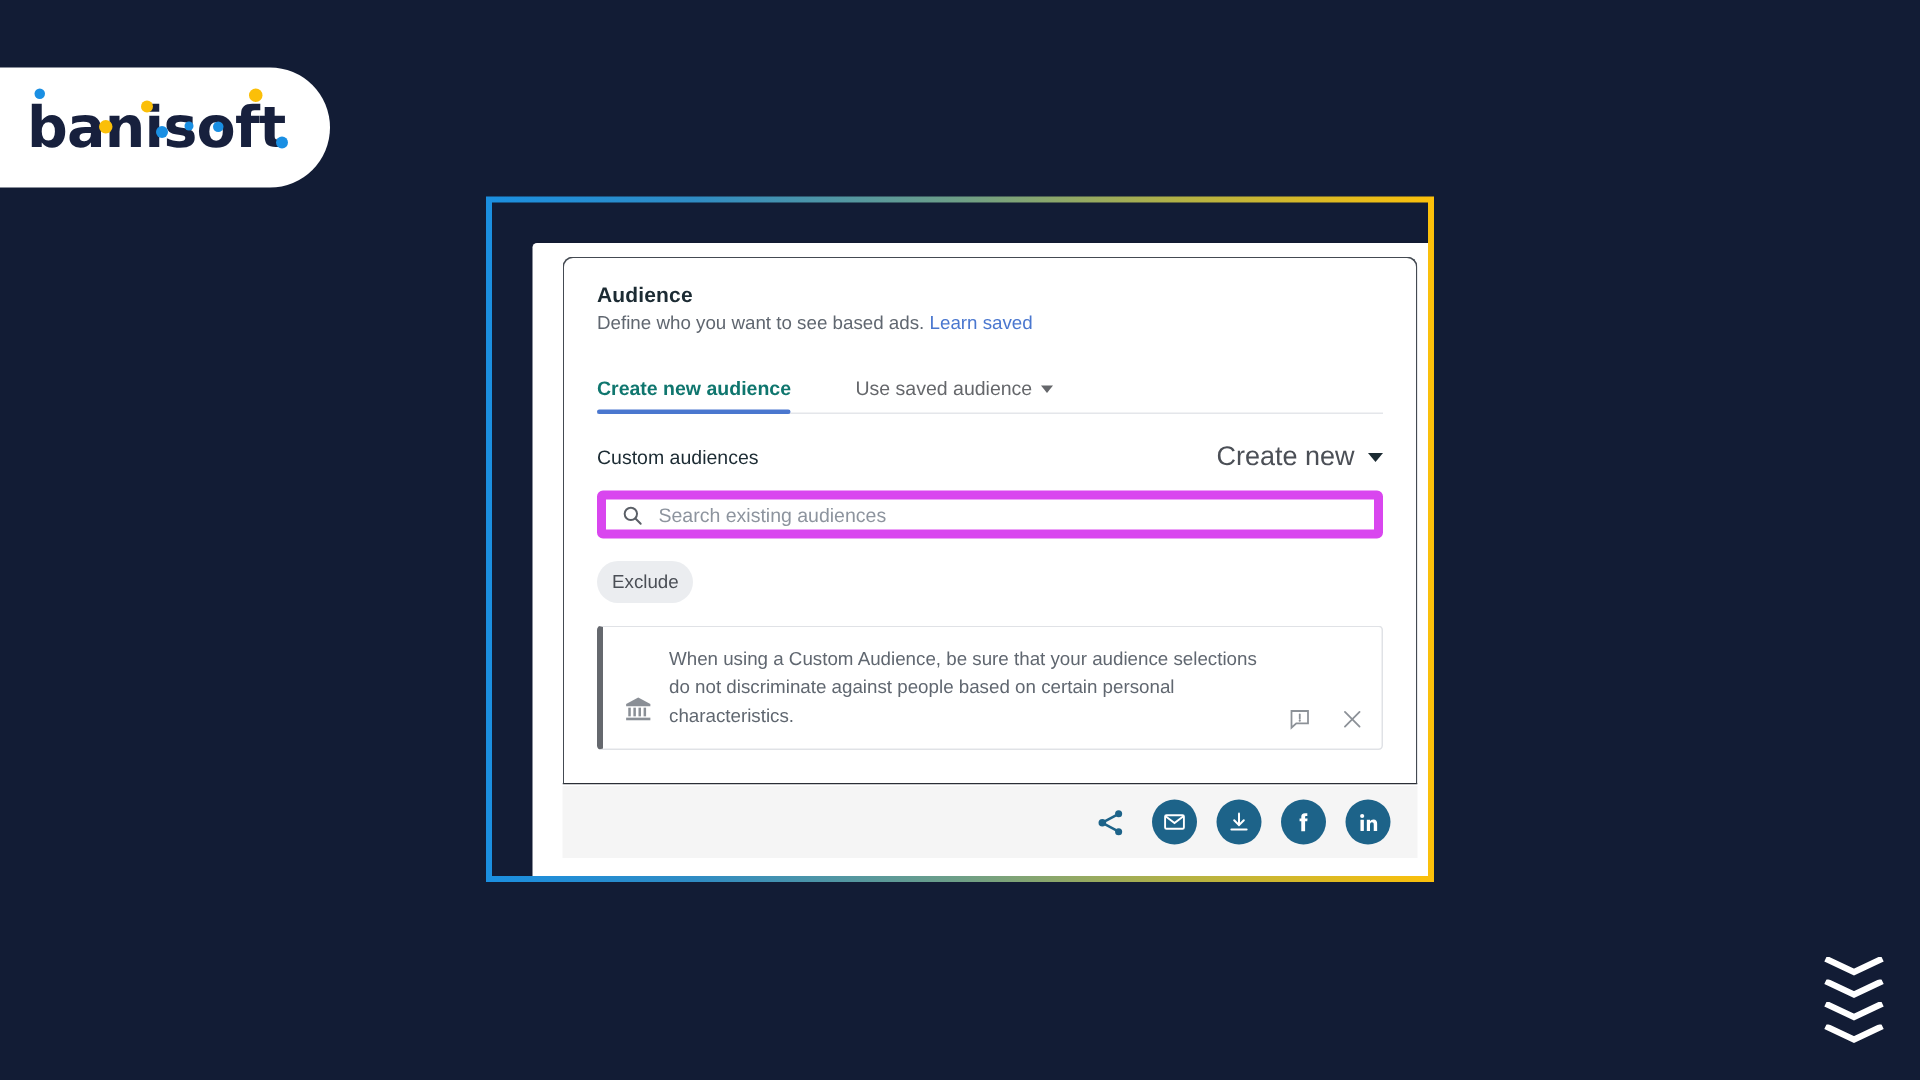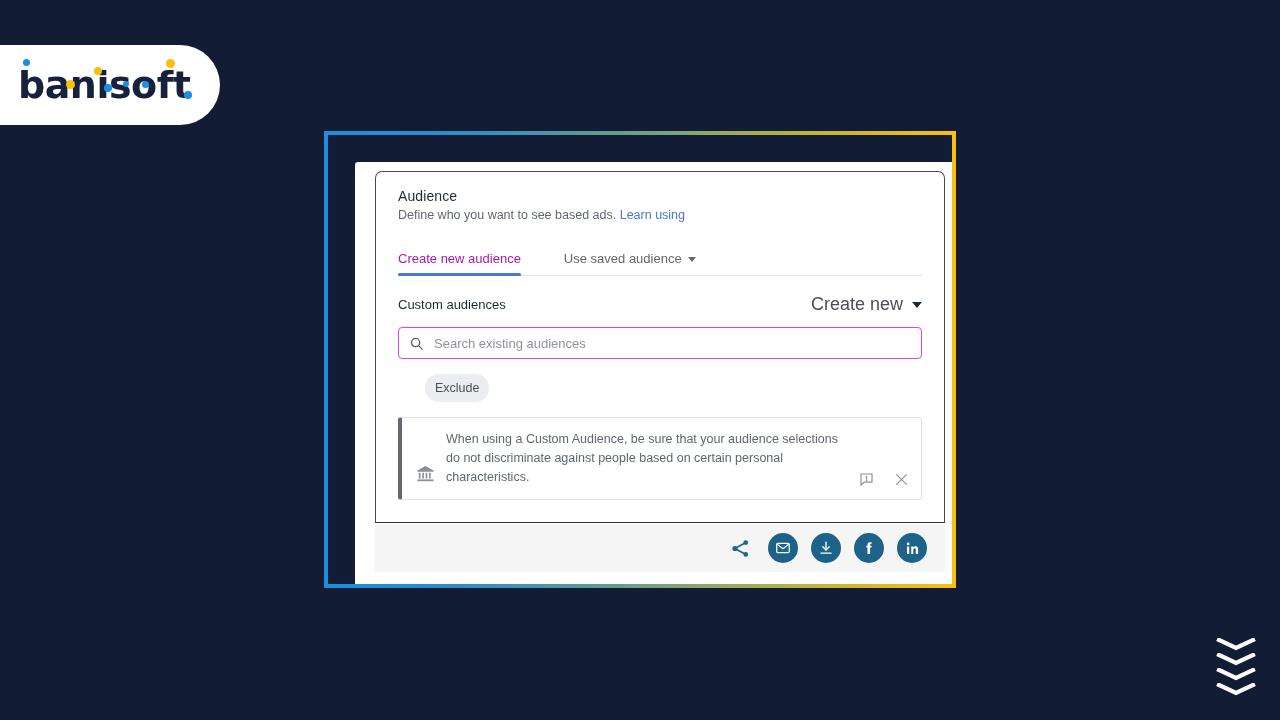--- a/index.html
+++ b/index.html
@@ -67,7 +67,7 @@
   #card-body { padding: 15px 22px 0 22px; }
 
   .sec-title {
-    font-size: 14px; font-weight: 400; color: #1c2b33;
+    font-size: 14px; font-weight: 700; color: #1c2b33;
     line-height: 18px; letter-spacing: .1px;
   }
   .sec-sub {

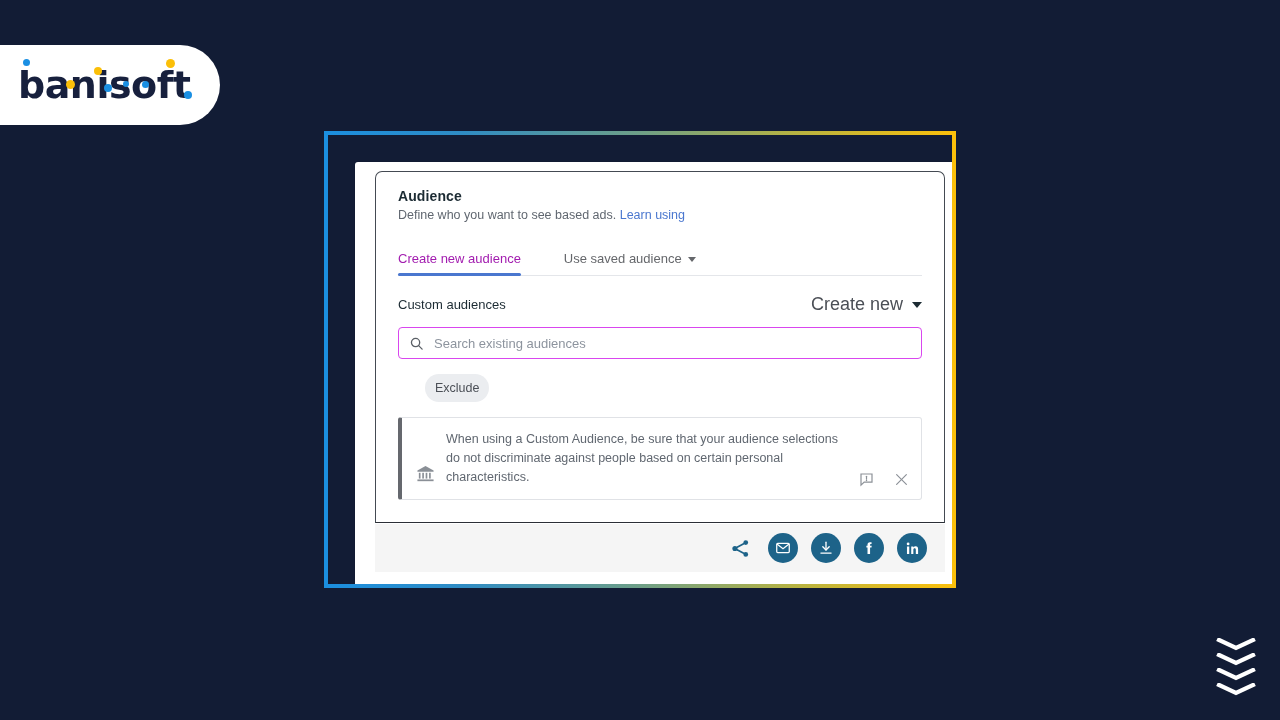--- a/index.html
+++ b/index.html
@@ -221,7 +221,7 @@
             <div class="sec-title">Audience</div>
             <div class="sec-sub">
               <span>Define who you want to see based ads.</span>
-              <span class="link">Learn using</span>
+              <span class="link">Learn saved</span>
             </div>
 
             <div id="tabs">

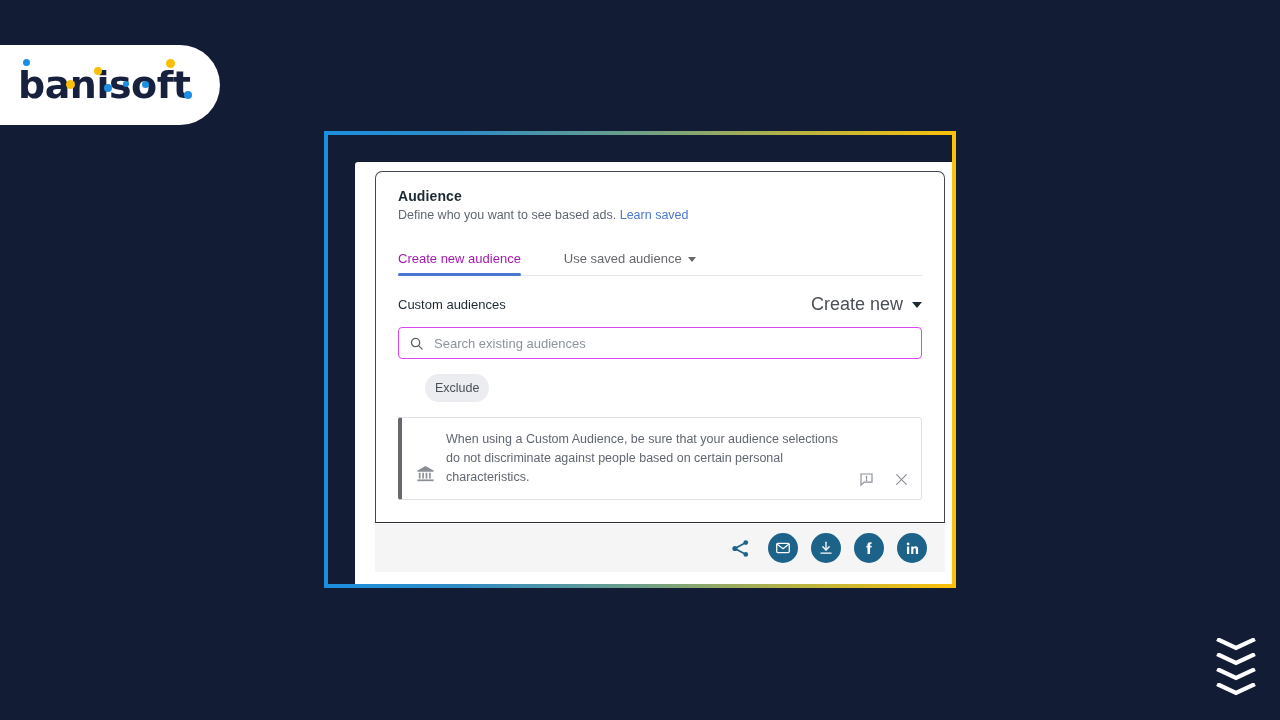--- a/index.html
+++ b/index.html
@@ -88,7 +88,7 @@
     padding: 0 0 9px 0; margin-right: 43px;
     position: relative; cursor: pointer; white-space: nowrap;
   }
-  .tab.active { color: #a21caf; font-weight: 400; }
+  .tab.active { color: #0f766e; font-weight: 700; }
   .tab.active::after {
     content: ""; position: absolute; left: 0; right: 0; bottom: -1px;
     height: 3px; background: #4a77cf; border-radius: 2px;

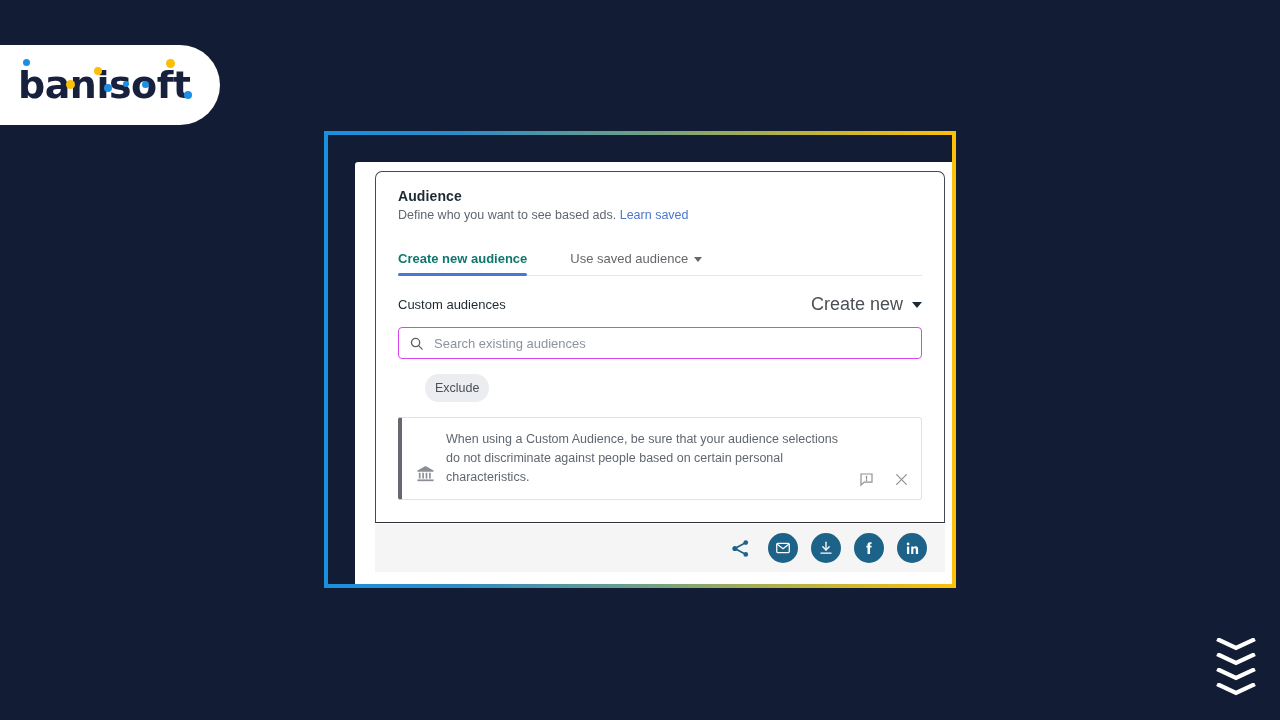--- a/index.html
+++ b/index.html
@@ -124,7 +124,7 @@
   #search-box {
     margin-top: 12px;
     height: 32px;
-    border: 1px solid #d946ef;
+    border: 6px solid #d946ef;
     border-radius: 4px;
     display: flex; align-items: center;
     padding: 0 10px;

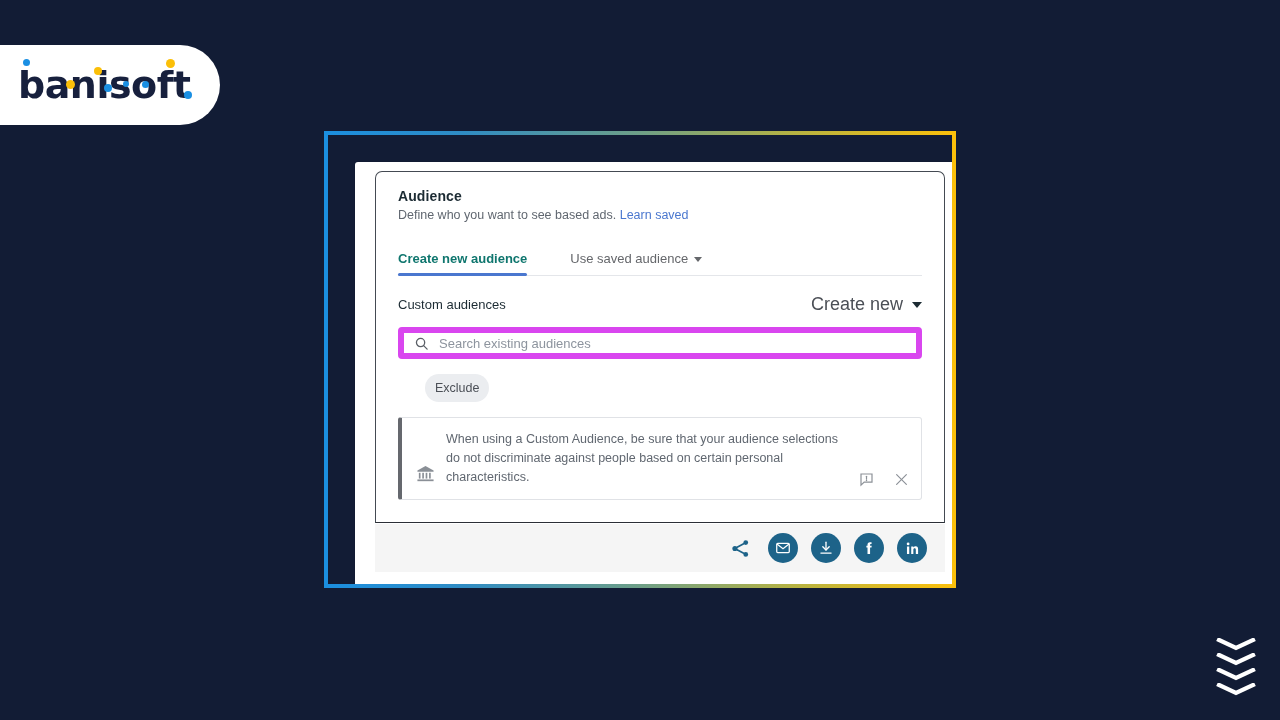--- a/index.html
+++ b/index.html
@@ -143,7 +143,6 @@
     padding: 7px 10px; border-radius: 14px;
     cursor: pointer; border: none;
     font-family: "Liberation Sans", sans-serif;
-    margin-left: 27px;
   }
 
   

